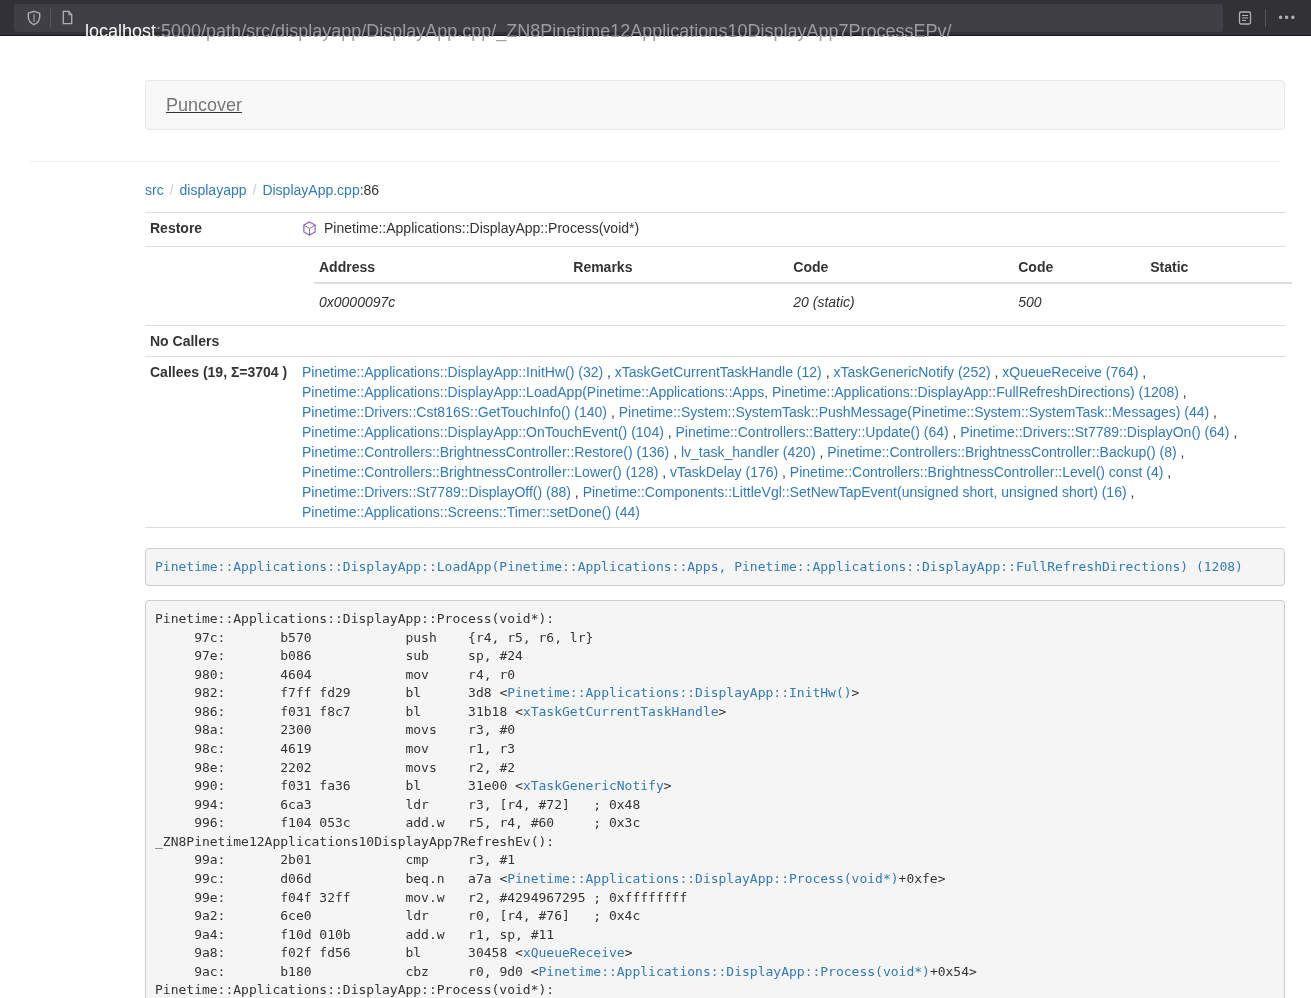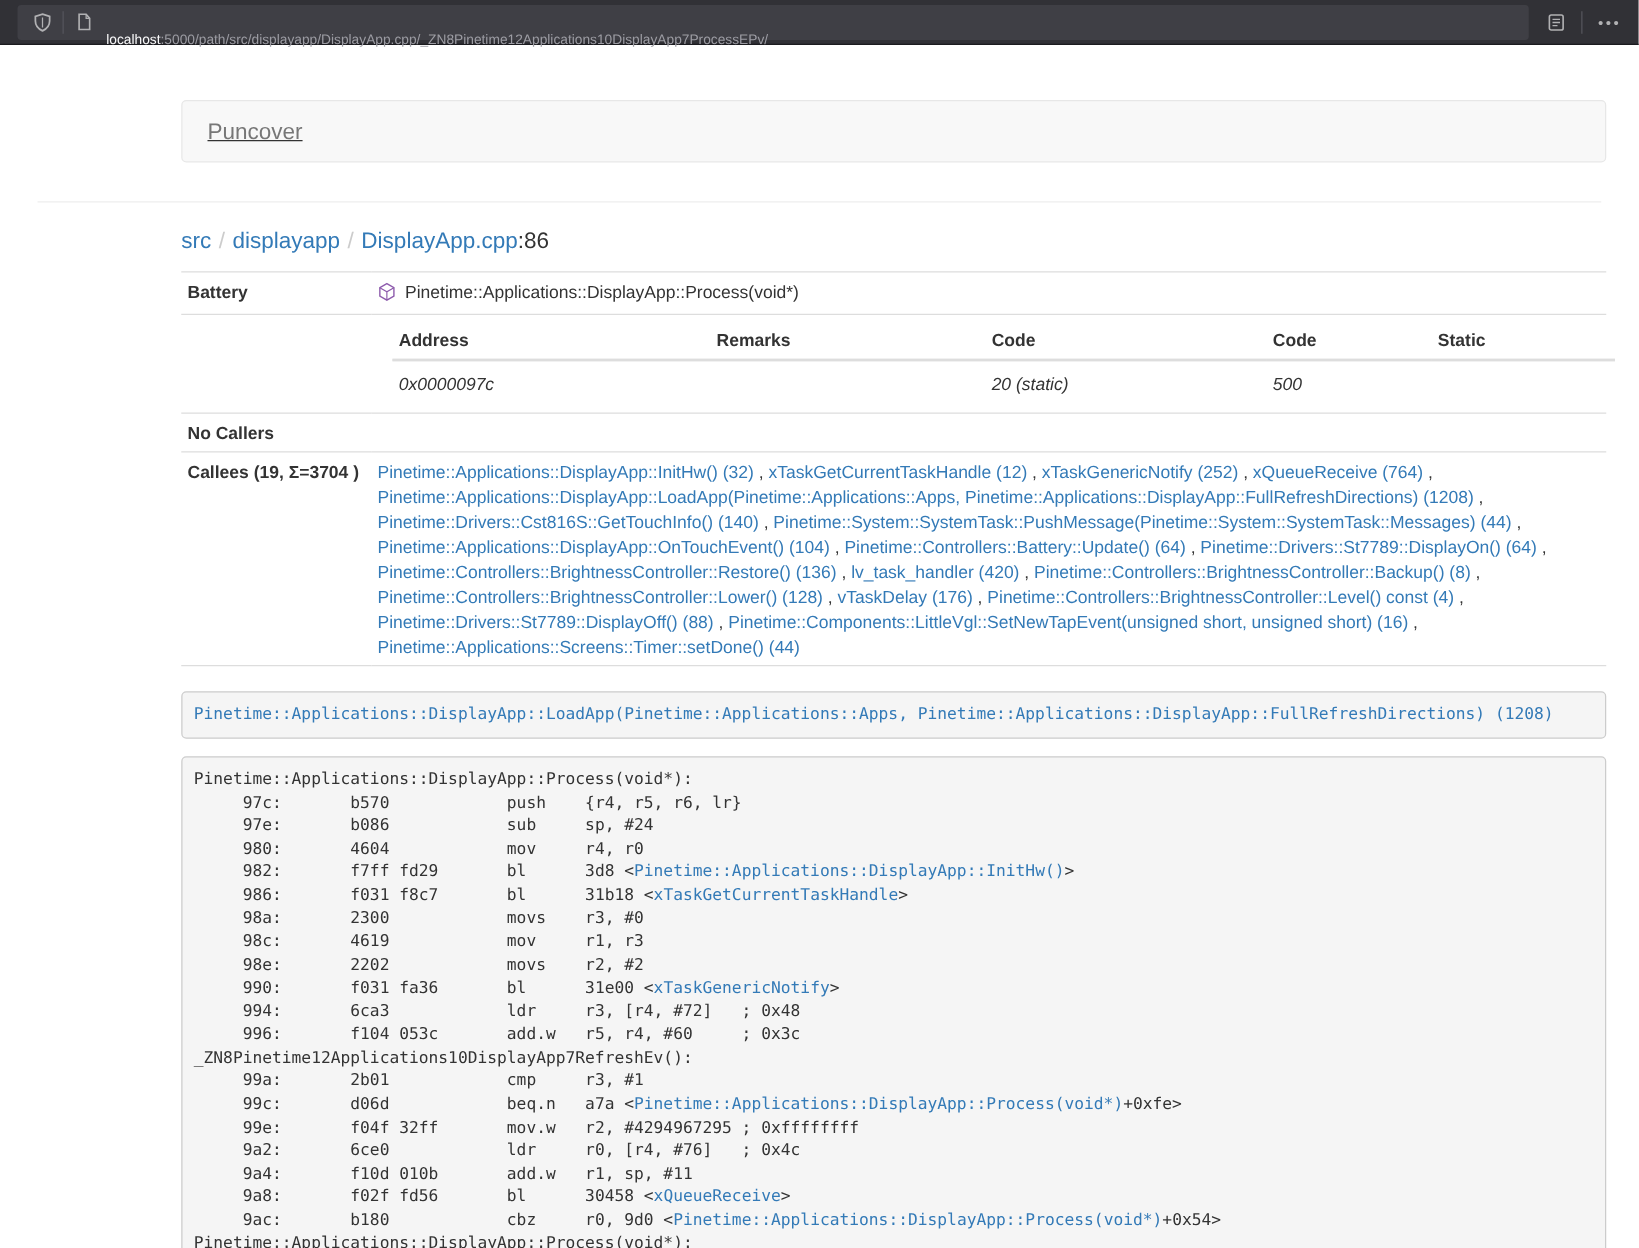--- a/index.html
+++ b/index.html
@@ -18,7 +18,7 @@
   }
   .ic { display: inline-flex; align-items: center; justify-content: center; width: 24px; height: 24px; color: #b1b1b3; flex: 0 0 auto; }
   .vsep { width: 1px; height: 18px; background: #55555c; margin: 0 4px; flex: 0 0 auto; }
-  .url { font-size: 11px; white-space: nowrap; overflow: hidden; margin-left: 6px; margin-top: 28px; }
+  .url { font-size: 18px; white-space: nowrap; overflow: hidden; margin-left: 6px; margin-top: 28px; }
   .url b { color: #f9f9fa; font-weight: normal; }
   .url .urlrest { color: #9c9ca3; }
   .chrome-right { display: flex; align-items: center; margin-left: 10px; }

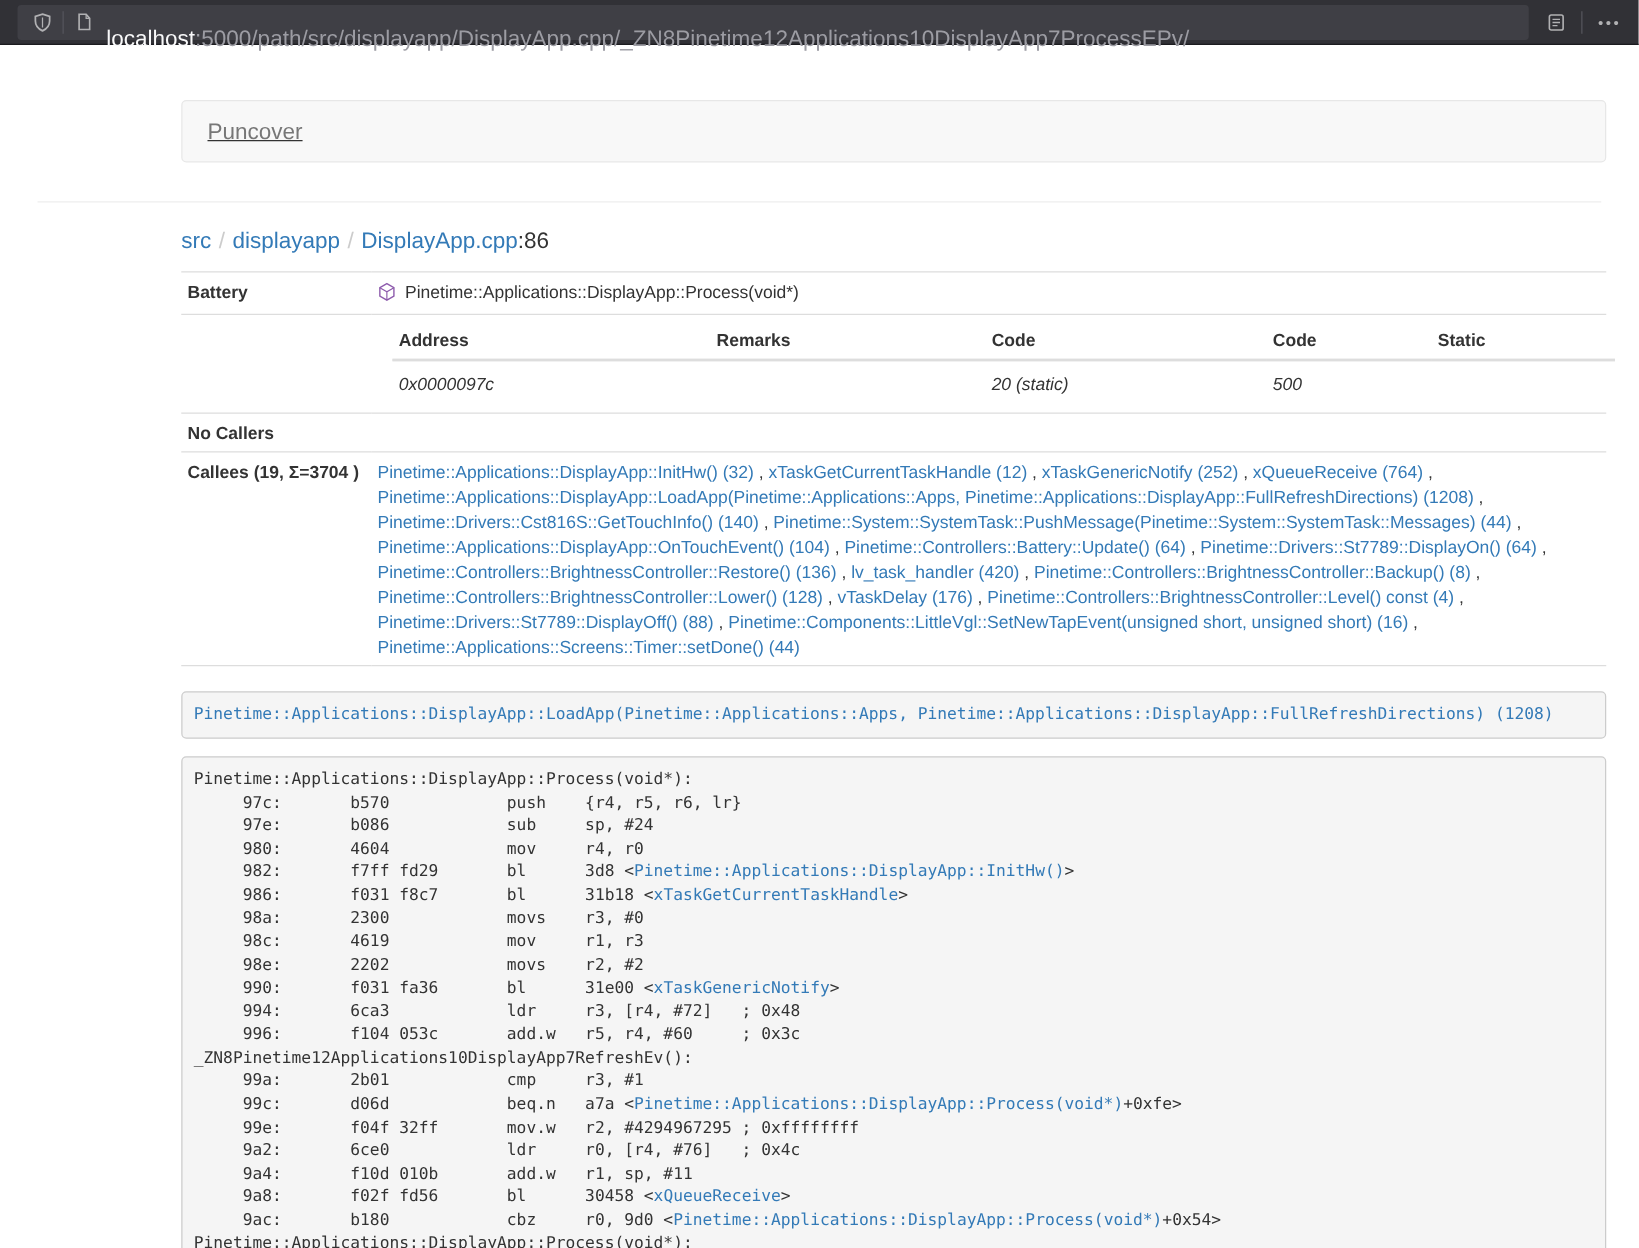--- a/index.html
+++ b/index.html
@@ -37,7 +37,7 @@
 
   .rule { border: 0; border-top: 1px solid #eee; margin: 31px 4px 0 -115px; height: 0; }
 
-  .breadcrumb { margin-top: 20px; font-size: 18px; }
+  .breadcrumb { margin-top: 20px; font-size: 14px; }
   .lnk { color: #337ab7; text-decoration: none; cursor: pointer; }
   .bsep { color: #ccc; margin: 0 6px; }
   .bline { color: #333; }

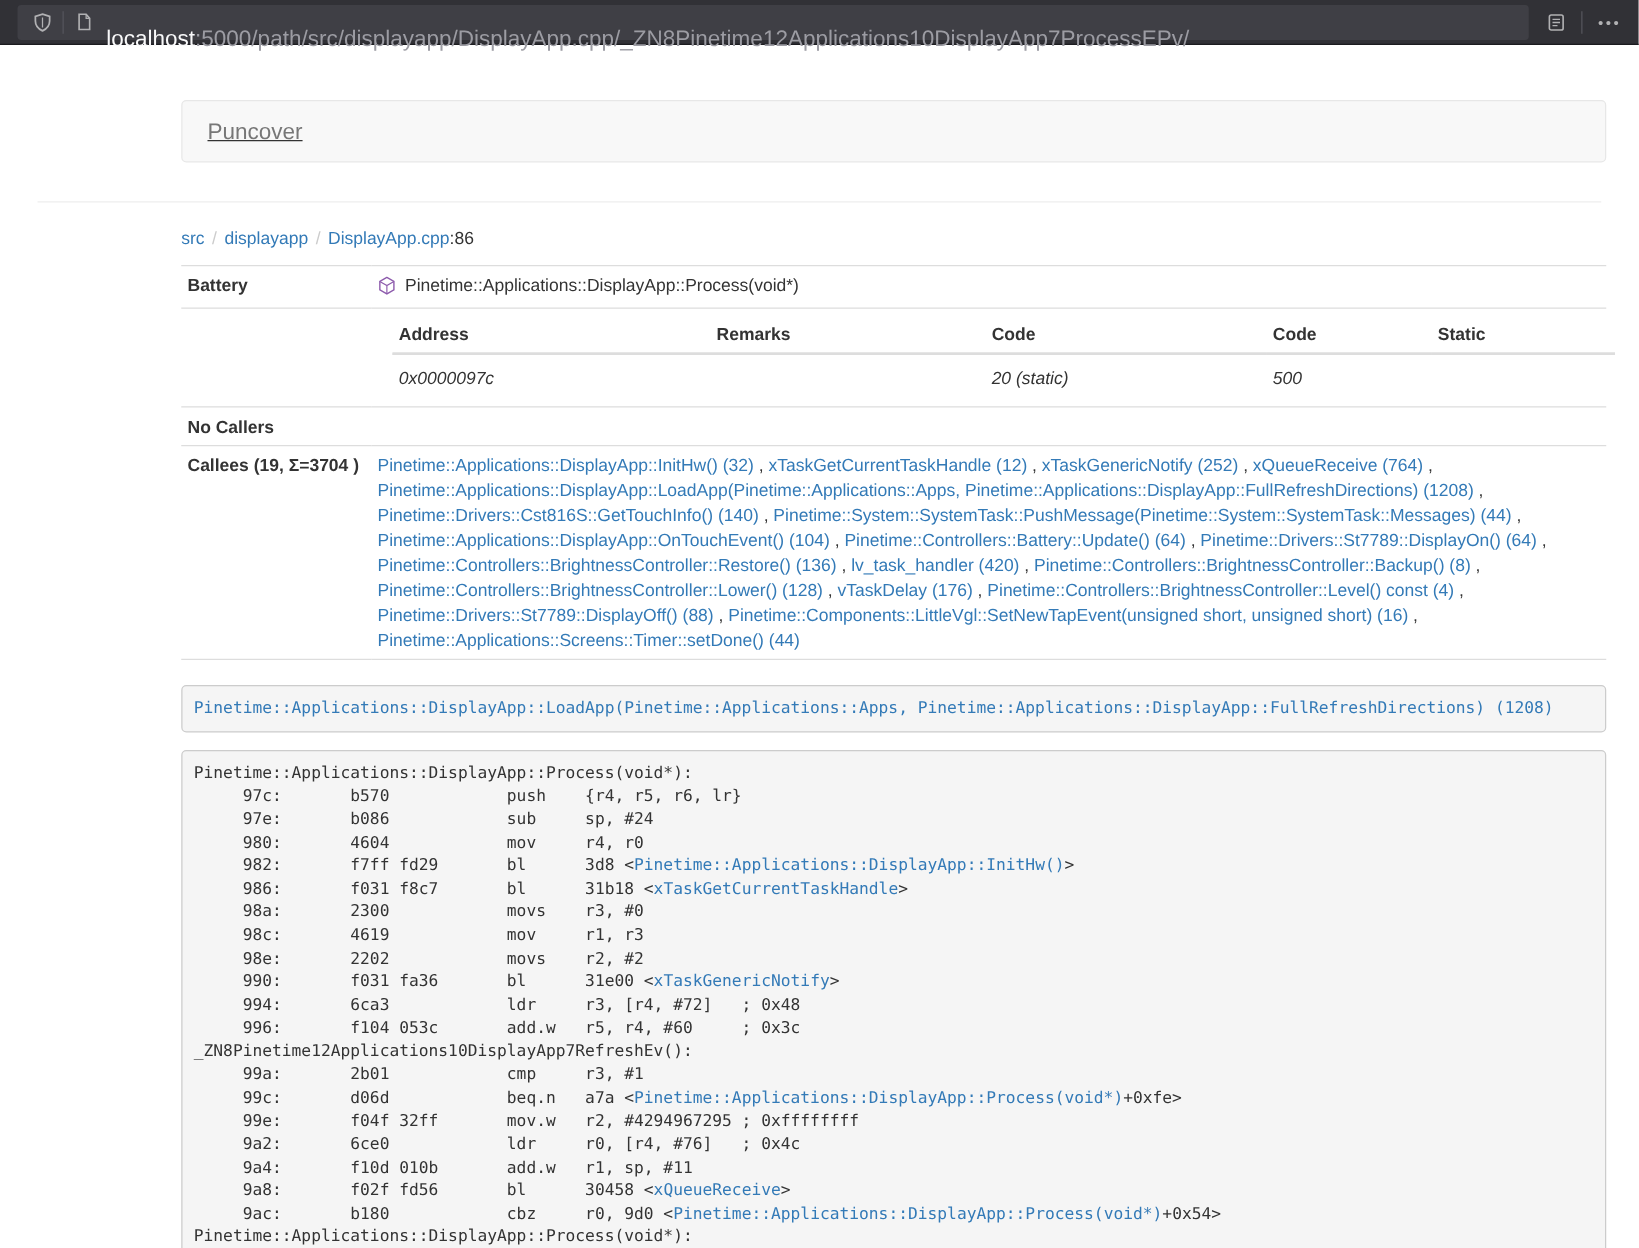--- a/index.html
+++ b/index.html
@@ -115,7 +115,7 @@
   <table class="fn">
     <tbody>
       <tr>
-        <th class="rowhead">Battery</th>
+        <th class="rowhead">Restore</th>
         <td>
           <span class="fn-name">
             <span class="cube">

